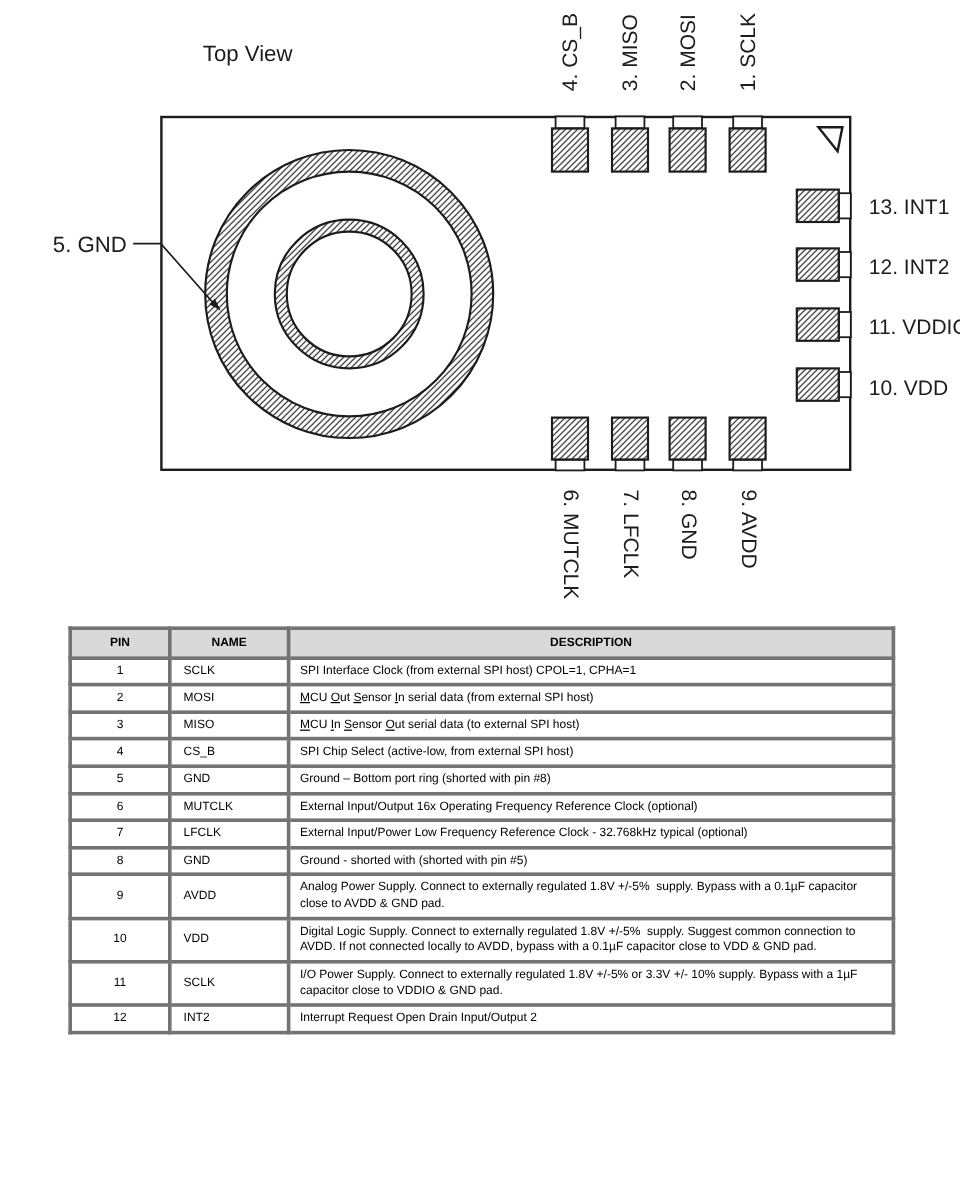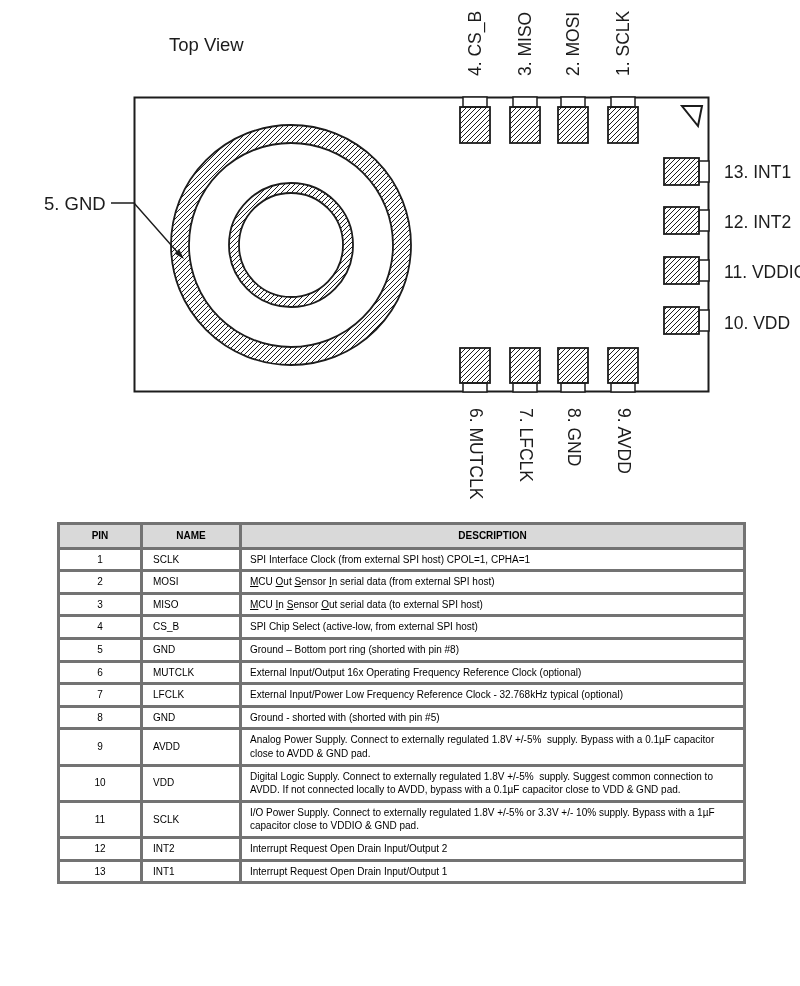--- a/index.html
+++ b/index.html
@@ -198,11 +198,6 @@
       <td class="name">INT2</td>
       <td class="desc">Interrupt Request Open Drain Input/Output 2</td>
     </tr>
-        <tr>
-      <td class="c">13</td>
-      <td class="name">INT1</td>
-      <td class="desc">Interrupt Request Open Drain Input/Output 1</td>
-    </tr>
       </tbody>
   </table>
 

